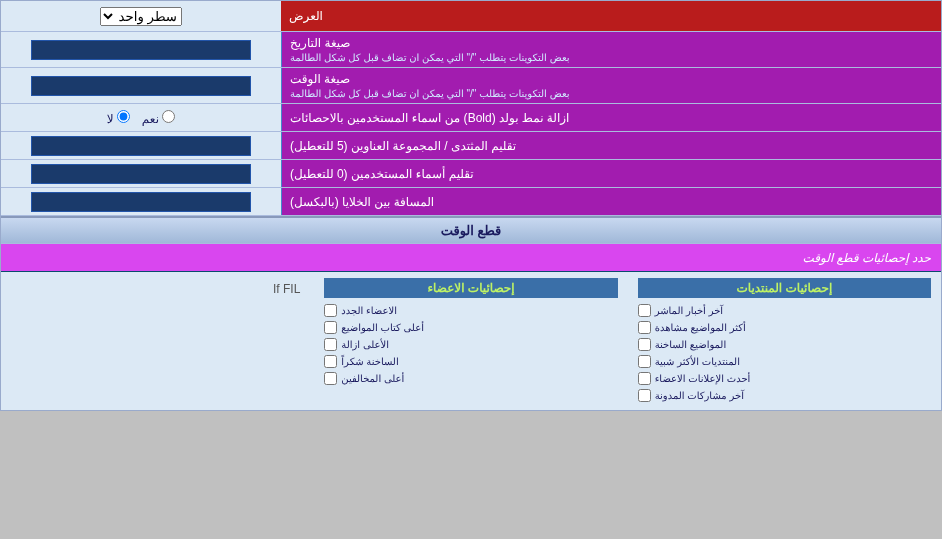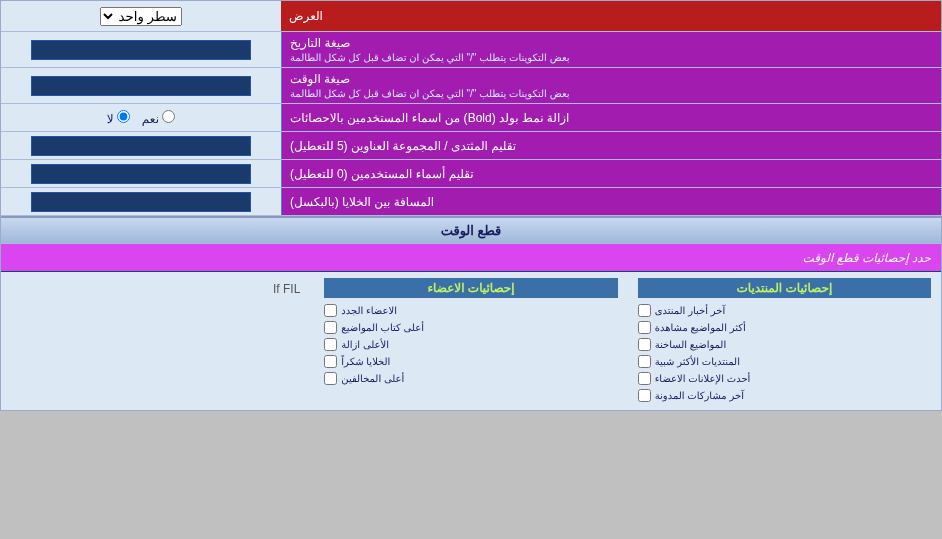--- a/index.html
+++ b/index.html
@@ -270,7 +270,7 @@
           <span>إحصائيات المنتديات</span>
         </div>
         <div class="checkbox-item">
-          <label><span>آخر أخبار المنتدى</span></label>
+          <label><span>آخر أخبار الماشر</span></label>
           <input type="checkbox" style="">
         </div>
         <div class="checkbox-item">

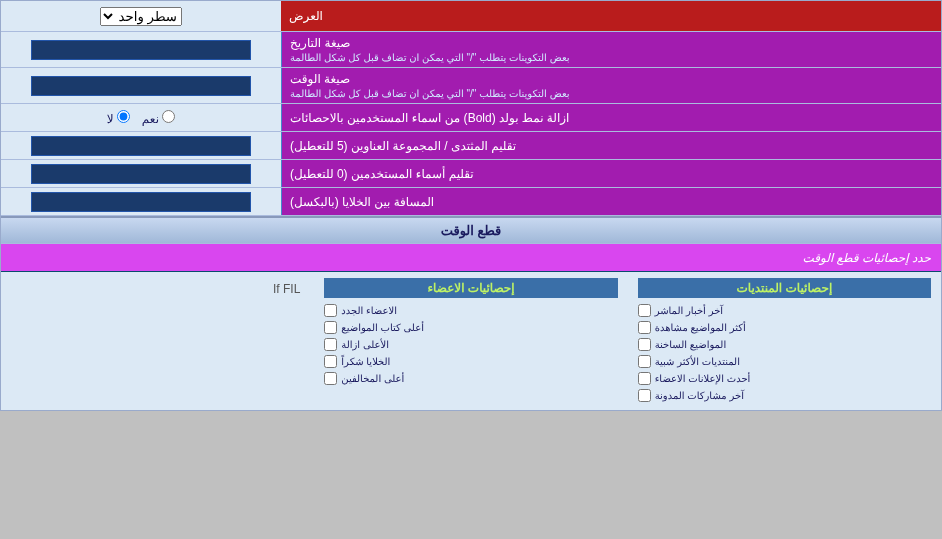--- a/index.html
+++ b/index.html
@@ -312,7 +312,7 @@
           <input type="checkbox" style="">
         </div>
         <div class="checkbox-item">
-          <label><span>الخلايا شكراً</span></label>
+          <label><span>الساخنة شكراً</span></label>
           <input type="checkbox" style="">
         </div>
         <div class="checkbox-item">

